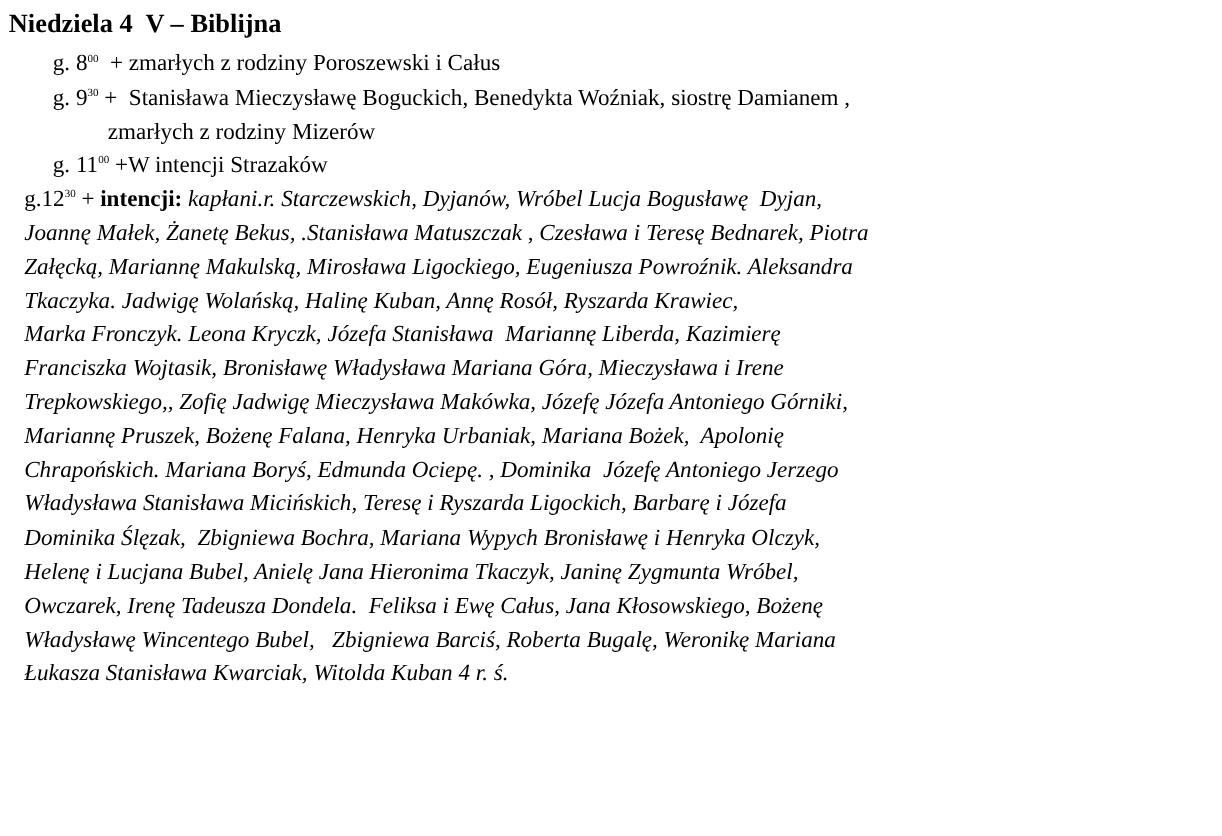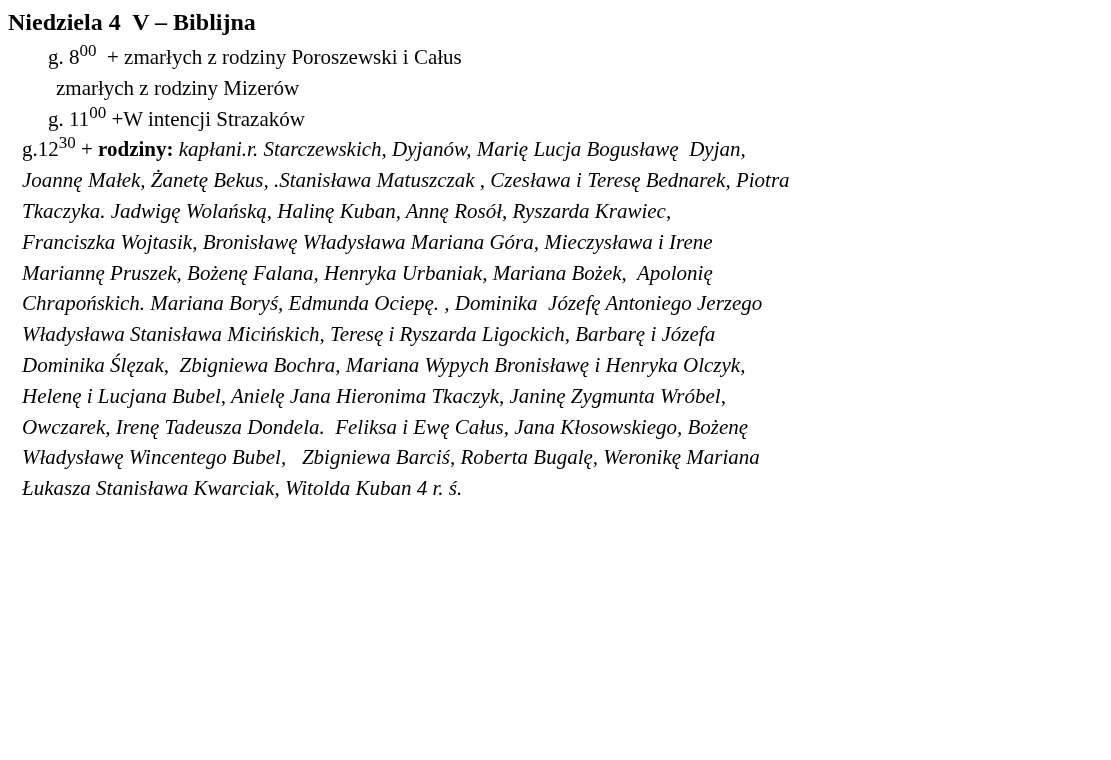--- a/index.html
+++ b/index.html
@@ -40,7 +40,7 @@
   .s-b { font-style: normal; font-weight: bold; }
   .s-i { font-style: italic; font-weight: normal; }
   .s-sup {
-    font-size: 17px;
+    font-size: 10px;
     vertical-align: super;
     line-height: 0;
     font-style: normal;

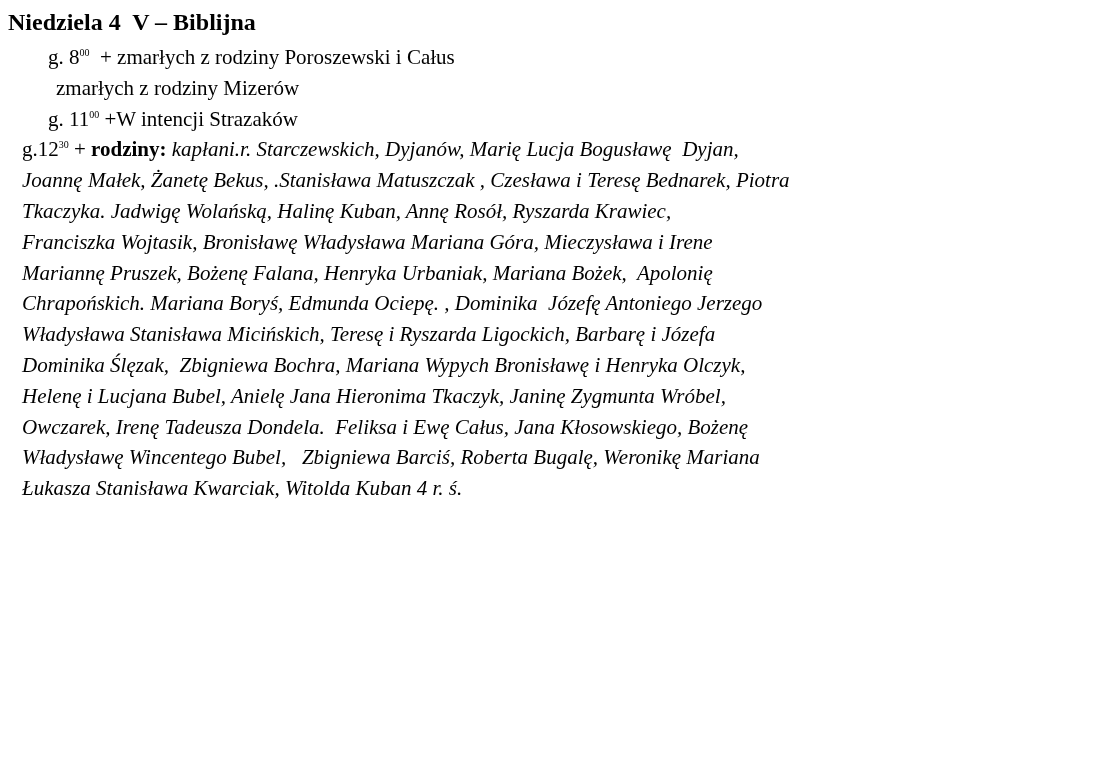--- a/index.html
+++ b/index.html
@@ -53,6 +53,7 @@
   <div class="doc-title">Niedziela 4  V – Biblijna</div>
   <div>
       <div class="line indent-time"><span class="s-r">g. 8</span><span class="s-sup">00</span><span class="s-r">  + zmarłych z rodziny Poroszewski i Całus</span></div>
+      <div class="line indent-time"><span class="s-r">g. 9</span><span class="s-sup">30</span><span class="s-r"> +  Stanisława Mieczysławę Boguckich, Benedykta Woźniak, siostrę Damianem ,</span></div>
       <div class="line indent-wrap"><span class="s-r">zmarłych z rodziny Mizerów</span></div>
       <div class="line indent-time"><span class="s-r">g. 11</span><span class="s-sup">00</span><span class="s-r"> +W intencji Strazaków</span></div>
       <div class="line indent-para"><span class="s-r">g.12</span><span class="s-sup">30</span><span class="s-r"> + </span><span class="s-b">rodziny: </span><span class="s-i">kapłani.r. Starczewskich, Dyjanów, Marię Lucja Bogusławę  Dyjan,</span></div>

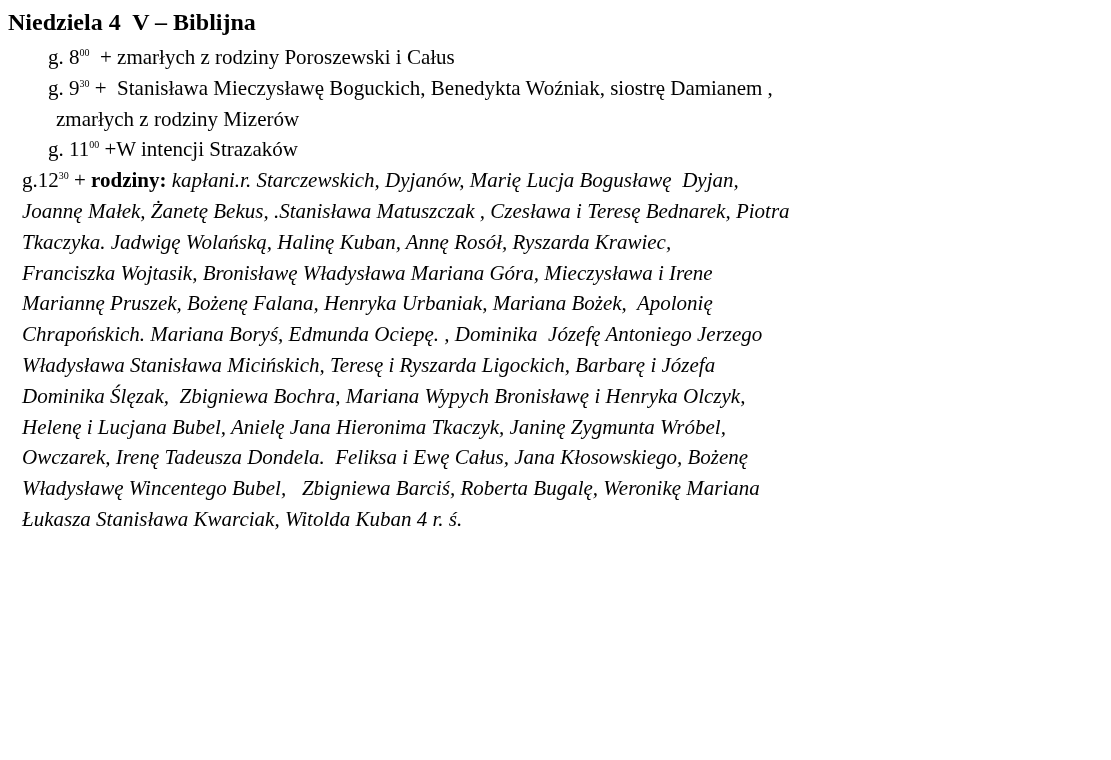--- a/index.html
+++ b/index.html
@@ -34,7 +34,7 @@
     white-space: pre;
   }
   .indent-time { padding-left: 48px; }
-  .indent-wrap { padding-left: 56px; }
+  .indent-wrap { padding-left: 98px; }
   .indent-para { padding-left: 22px; }
   .s-r { font-style: normal; font-weight: normal; }
   .s-b { font-style: normal; font-weight: bold; }

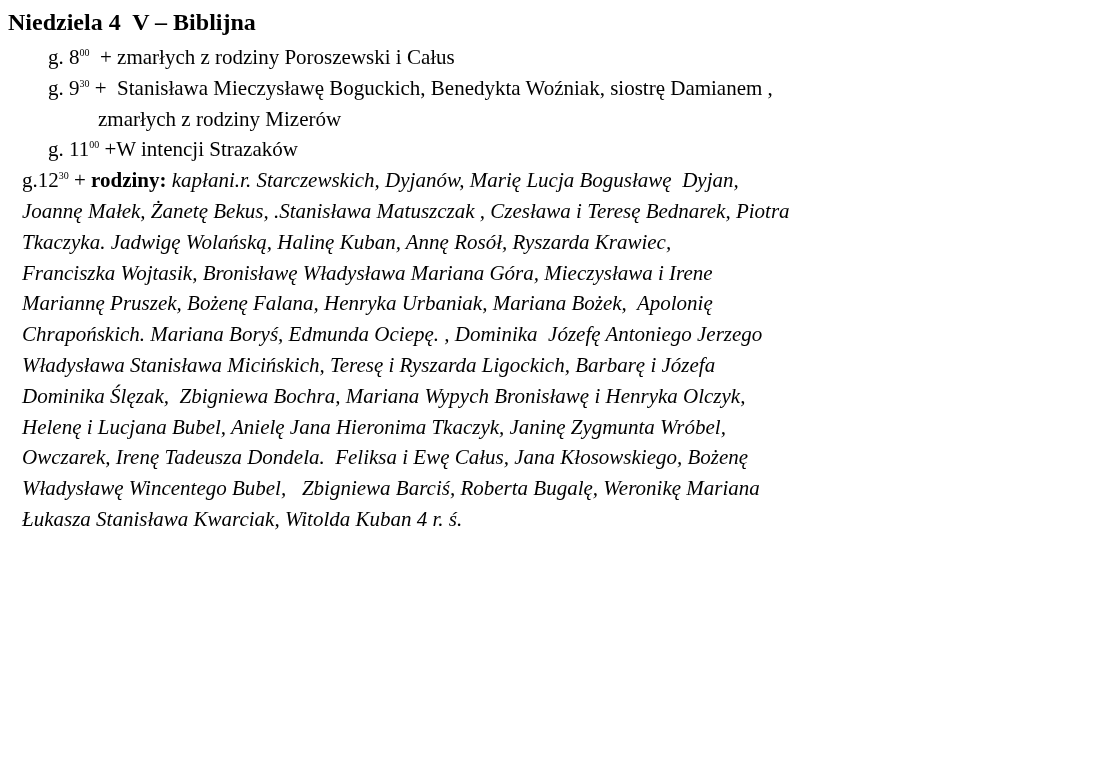--- a/index.html
+++ b/index.html
@@ -56,7 +56,7 @@
       <div class="line indent-time"><span class="s-r">g. 9</span><span class="s-sup">30</span><span class="s-r"> +  Stanisława Mieczysławę Boguckich, Benedykta Woźniak, siostrę Damianem ,</span></div>
       <div class="line indent-wrap"><span class="s-r">zmarłych z rodziny Mizerów</span></div>
       <div class="line indent-time"><span class="s-r">g. 11</span><span class="s-sup">00</span><span class="s-r"> +W intencji Strazaków</span></div>
-      <div class="line indent-para"><span class="s-r">g.12</span><span class="s-sup">30</span><span class="s-r"> + </span><span class="s-b">rodziny: </span><span class="s-i">kapłani.r. Starczewskich, Dyjanów, Marię Lucja Bogusławę  Dyjan,</span></div>
+      <div class="line indent-para"><span class="s-r">g.12</span><span class="s-sup">30</span><span class="s-r"> + </span><span class="s-b">intencji: </span><span class="s-i">kapłani.r. Starczewskich, Dyjanów, Marię Lucja Bogusławę  Dyjan,</span></div>
       <div class="line indent-para"><span class="s-i">Joannę Małek, Żanetę Bekus, .Stanisława Matuszczak , Czesława i Teresę Bednarek, Piotra</span></div>
       <div class="line indent-para"><span class="s-i">Tkaczyka. Jadwigę Wolańską, Halinę Kuban, Annę Rosół, Ryszarda Krawiec,</span></div>
       <div class="line indent-para"><span class="s-i">Franciszka Wojtasik, Bronisławę Władysława Mariana Góra, Mieczysława i Irene</span></div>

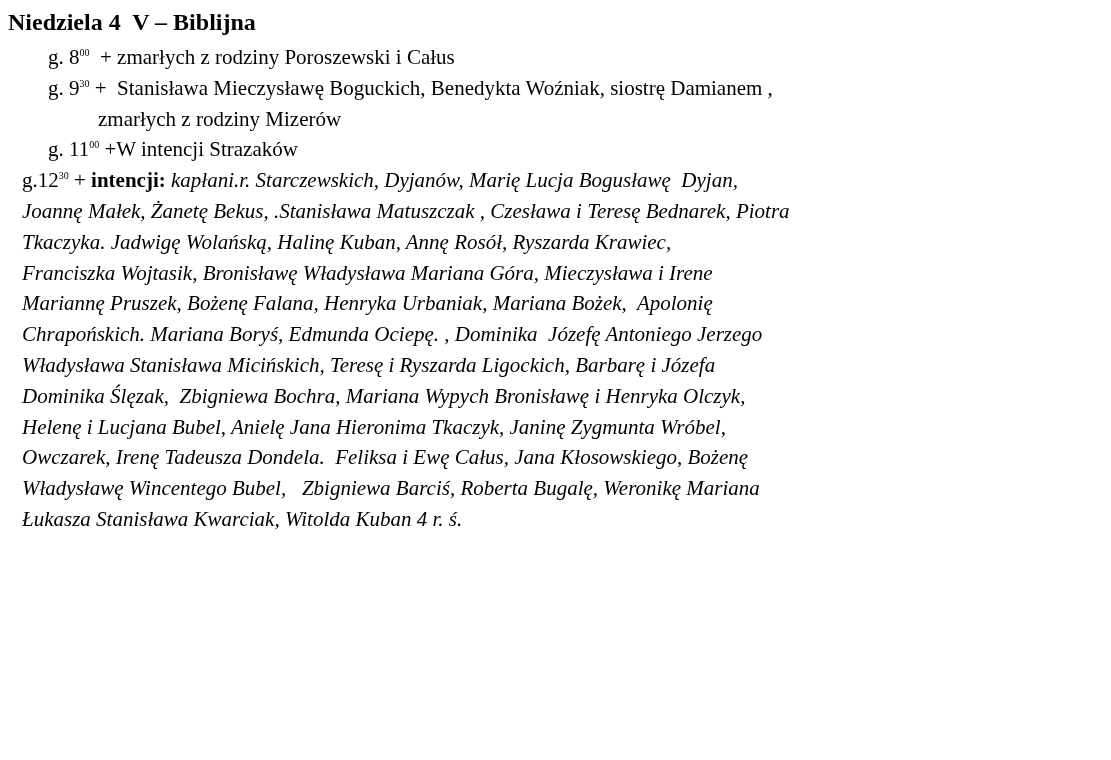--- a/index.html
+++ b/index.html
@@ -56,7 +56,7 @@
       <div class="line indent-time"><span class="s-r">g. 9</span><span class="s-sup">30</span><span class="s-r"> +  Stanisława Mieczysławę Boguckich, Benedykta Woźniak, siostrę Damianem ,</span></div>
       <div class="line indent-wrap"><span class="s-r">zmarłych z rodziny Mizerów</span></div>
       <div class="line indent-time"><span class="s-r">g. 11</span><span class="s-sup">00</span><span class="s-r"> +W intencji Strazaków</span></div>
-      <div class="line indent-para"><span class="s-r">g.12</span><span class="s-sup">30</span><span class="s-r"> + </span><span class="s-b">intencji: </span><span class="s-i">kapłani.r. Starczewskich, Dyjanów, Marię Lucja Bogusławę  Dyjan,</span></div>
+      <div class="line indent-para"><span class="s-r">g.12</span><span class="s-sup">30</span><span class="s-r"> + </span><span class="s-b">intencji: </span><span class="s-i">kapłani.r. Starczewskich, Dyjanów, Wróbel Lucja Bogusławę  Dyjan,</span></div>
       <div class="line indent-para"><span class="s-i">Joannę Małek, Żanetę Bekus, .Stanisława Matuszczak , Czesława i Teresę Bednarek, Piotra</span></div>
       <div class="line indent-para"><span class="s-i">Tkaczyka. Jadwigę Wolańską, Halinę Kuban, Annę Rosół, Ryszarda Krawiec,</span></div>
       <div class="line indent-para"><span class="s-i">Franciszka Wojtasik, Bronisławę Władysława Mariana Góra, Mieczysława i Irene</span></div>

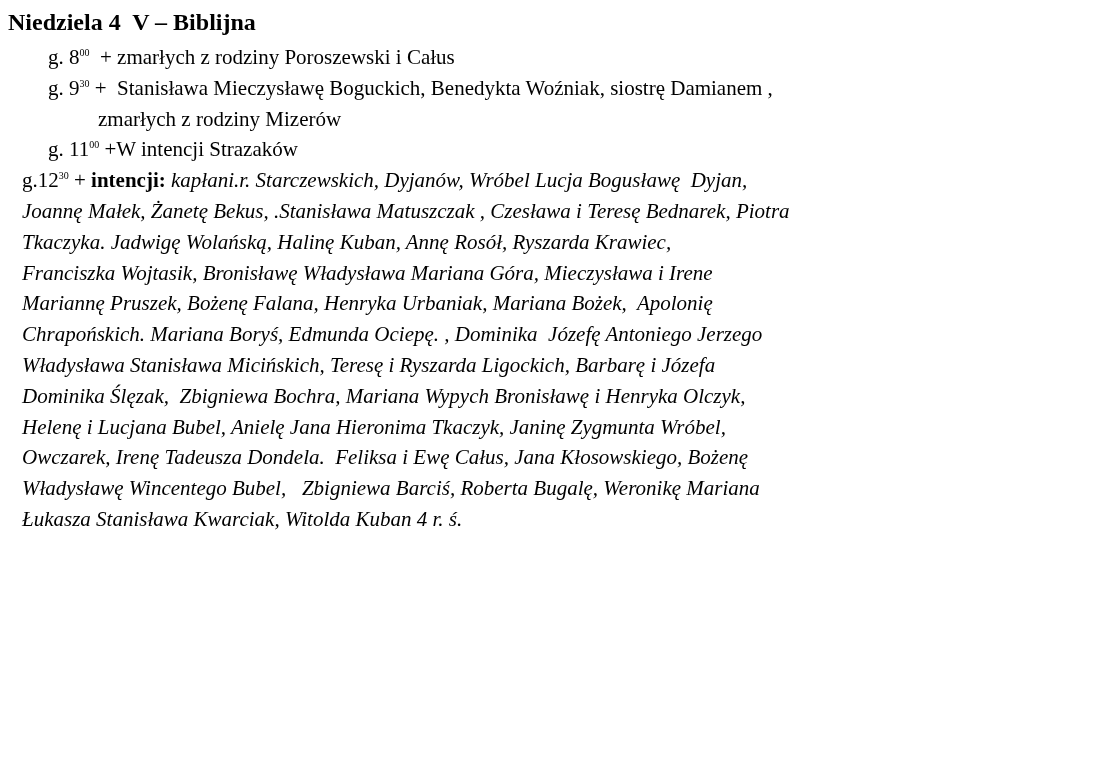--- a/index.html
+++ b/index.html
@@ -58,6 +58,7 @@
       <div class="line indent-time"><span class="s-r">g. 11</span><span class="s-sup">00</span><span class="s-r"> +W intencji Strazaków</span></div>
       <div class="line indent-para"><span class="s-r">g.12</span><span class="s-sup">30</span><span class="s-r"> + </span><span class="s-b">intencji: </span><span class="s-i">kapłani.r. Starczewskich, Dyjanów, Wróbel Lucja Bogusławę  Dyjan,</span></div>
       <div class="line indent-para"><span class="s-i">Joannę Małek, Żanetę Bekus, .Stanisława Matuszczak , Czesława i Teresę Bednarek, Piotra</span></div>
+      <div class="line indent-para"><span class="s-i">Załęcką, Mariannę Makulską, Mirosława Ligockiego, Eugeniusza Powroźnik. Aleksandra</span></div>
       <div class="line indent-para"><span class="s-i">Tkaczyka. Jadwigę Wolańską, Halinę Kuban, Annę Rosół, Ryszarda Krawiec,</span></div>
       <div class="line indent-para"><span class="s-i">Franciszka Wojtasik, Bronisławę Władysława Mariana Góra, Mieczysława i Irene</span></div>
       <div class="line indent-para"><span class="s-i">Mariannę Pruszek, Bożenę Falana, Henryka Urbaniak, Mariana Bożek,  Apolonię</span></div>

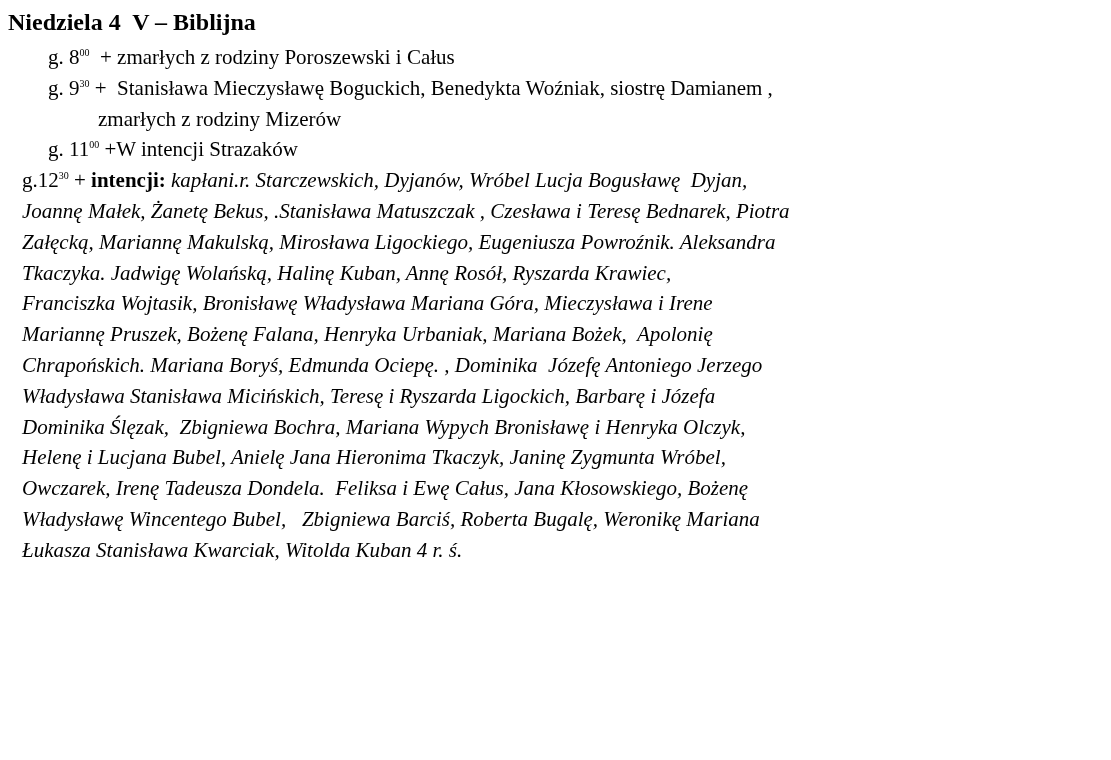--- a/index.html
+++ b/index.html
@@ -60,6 +60,7 @@
       <div class="line indent-para"><span class="s-i">Joannę Małek, Żanetę Bekus, .Stanisława Matuszczak , Czesława i Teresę Bednarek, Piotra</span></div>
       <div class="line indent-para"><span class="s-i">Załęcką, Mariannę Makulską, Mirosława Ligockiego, Eugeniusza Powroźnik. Aleksandra</span></div>
       <div class="line indent-para"><span class="s-i">Tkaczyka. Jadwigę Wolańską, Halinę Kuban, Annę Rosół, Ryszarda Krawiec,</span></div>
+      <div class="line indent-para"><span class="s-i">Marka Fronczyk. Leona Kryczk, Józefa Stanisława  Mariannę Liberda, Kazimierę</span></div>
       <div class="line indent-para"><span class="s-i">Franciszka Wojtasik, Bronisławę Władysława Mariana Góra, Mieczysława i Irene</span></div>
       <div class="line indent-para"><span class="s-i">Mariannę Pruszek, Bożenę Falana, Henryka Urbaniak, Mariana Bożek,  Apolonię</span></div>
       <div class="line indent-para"><span class="s-i">Chrapońskich. Mariana Boryś, Edmunda Ociepę. , Dominika  Józefę Antoniego Jerzego</span></div>

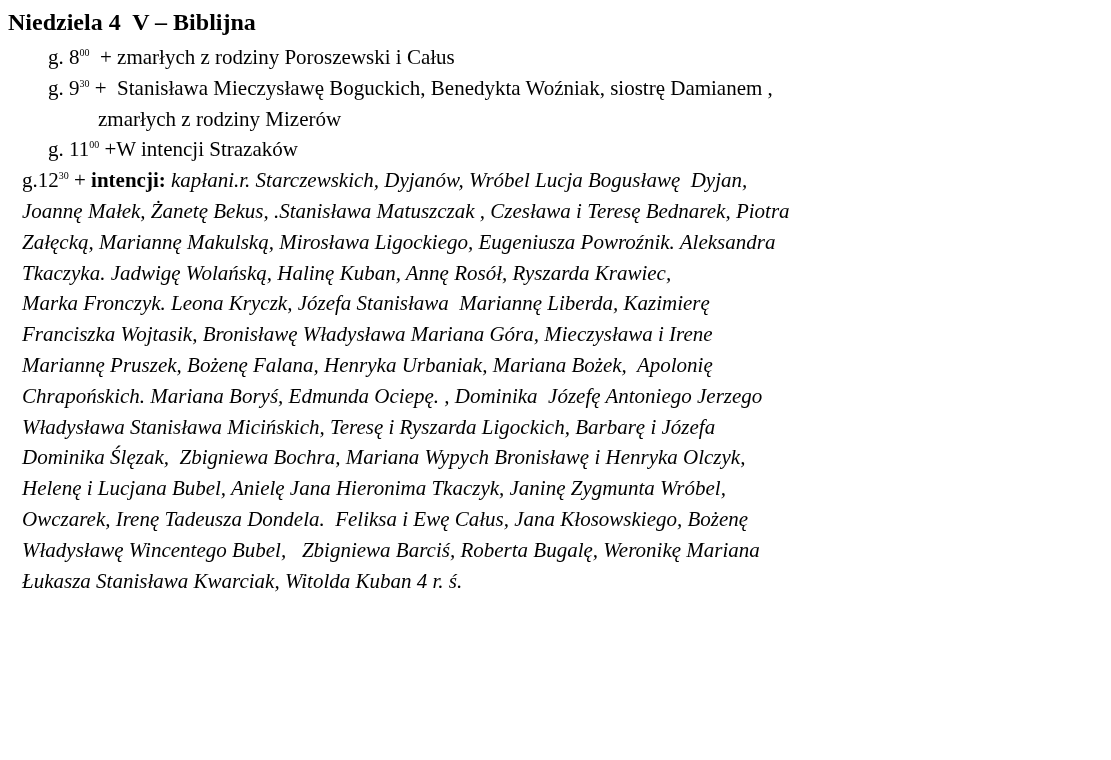--- a/index.html
+++ b/index.html
@@ -62,6 +62,7 @@
       <div class="line indent-para"><span class="s-i">Tkaczyka. Jadwigę Wolańską, Halinę Kuban, Annę Rosół, Ryszarda Krawiec,</span></div>
       <div class="line indent-para"><span class="s-i">Marka Fronczyk. Leona Kryczk, Józefa Stanisława  Mariannę Liberda, Kazimierę</span></div>
       <div class="line indent-para"><span class="s-i">Franciszka Wojtasik, Bronisławę Władysława Mariana Góra, Mieczysława i Irene</span></div>
+      <div class="line indent-para"><span class="s-i">Trepkowskiego,, Zofię Jadwigę Mieczysława Makówka, Józefę Józefa Antoniego Górniki,</span></div>
       <div class="line indent-para"><span class="s-i">Mariannę Pruszek, Bożenę Falana, Henryka Urbaniak, Mariana Bożek,  Apolonię</span></div>
       <div class="line indent-para"><span class="s-i">Chrapońskich. Mariana Boryś, Edmunda Ociepę. , Dominika  Józefę Antoniego Jerzego</span></div>
       <div class="line indent-para"><span class="s-i">Władysława Stanisława Micińskich, Teresę i Ryszarda Ligockich, Barbarę i Józefa</span></div>

